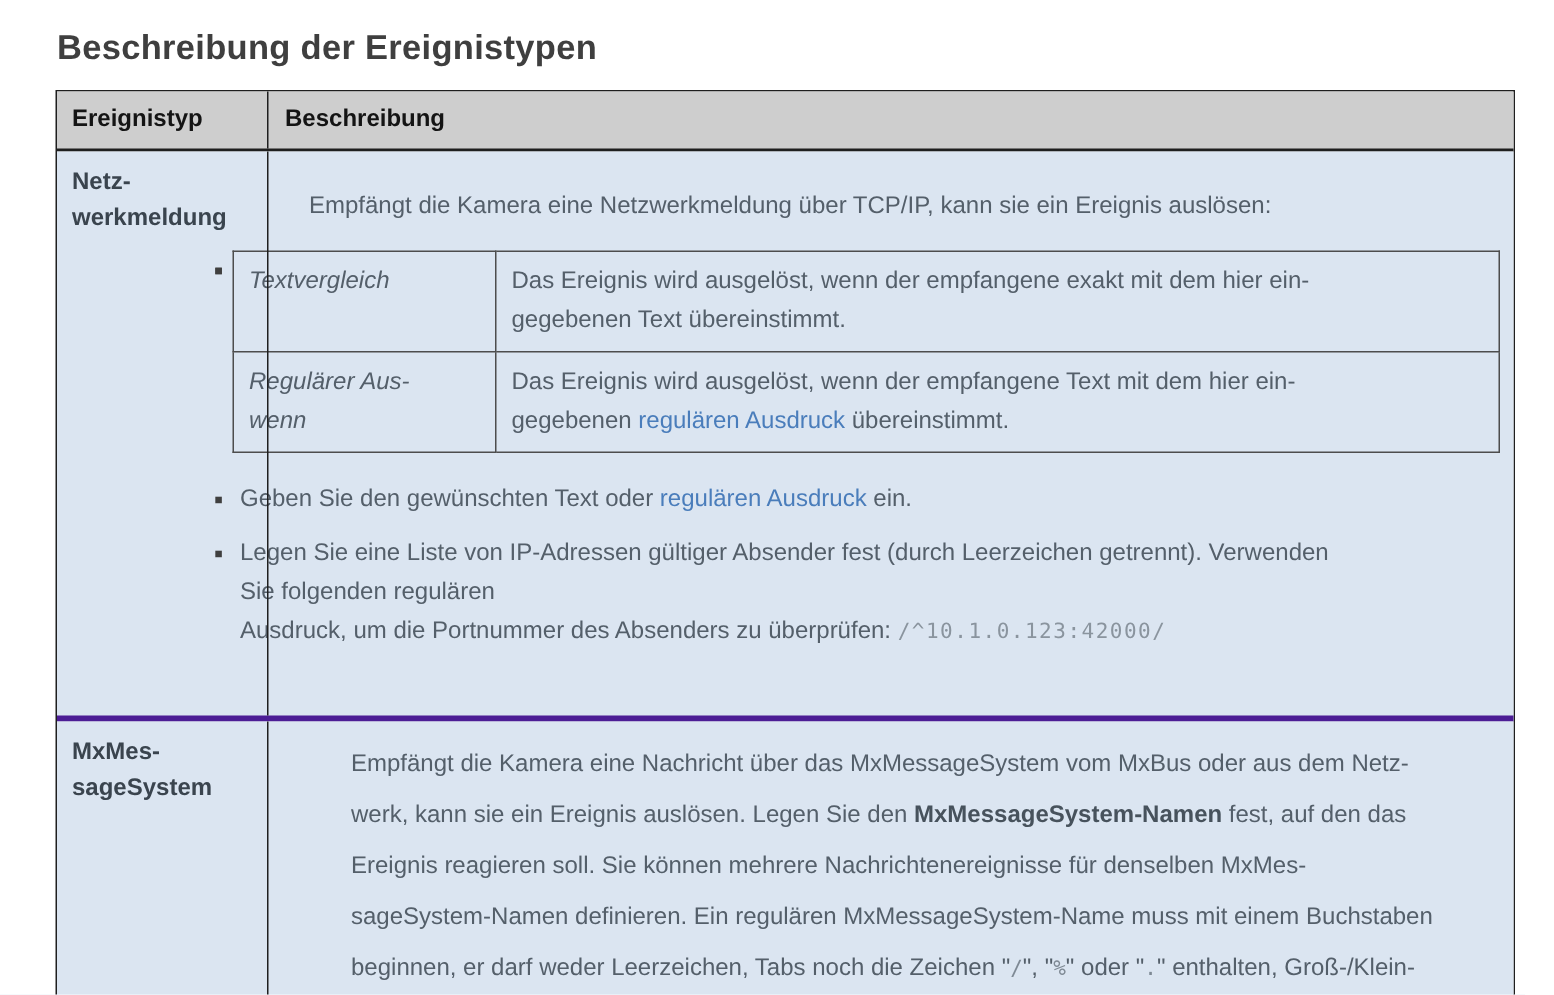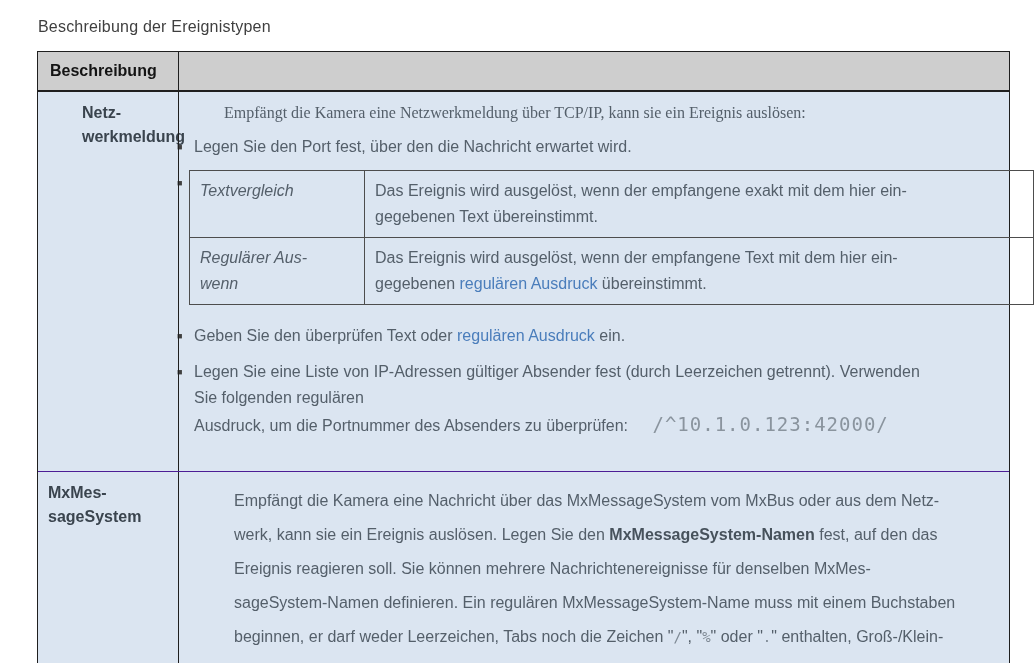--- a/index.html
+++ b/index.html
@@ -11,7 +11,7 @@
   }
   h1.page-title {
     margin: 18px 0 0 38px;
-    font-size: 16px; font-weight: normal; color: #3f3f3f;
+    font-size: 23px; font-weight: bold; color: #3f3f3f;
     letter-spacing: 0.2px;
   }
   .doc-table {

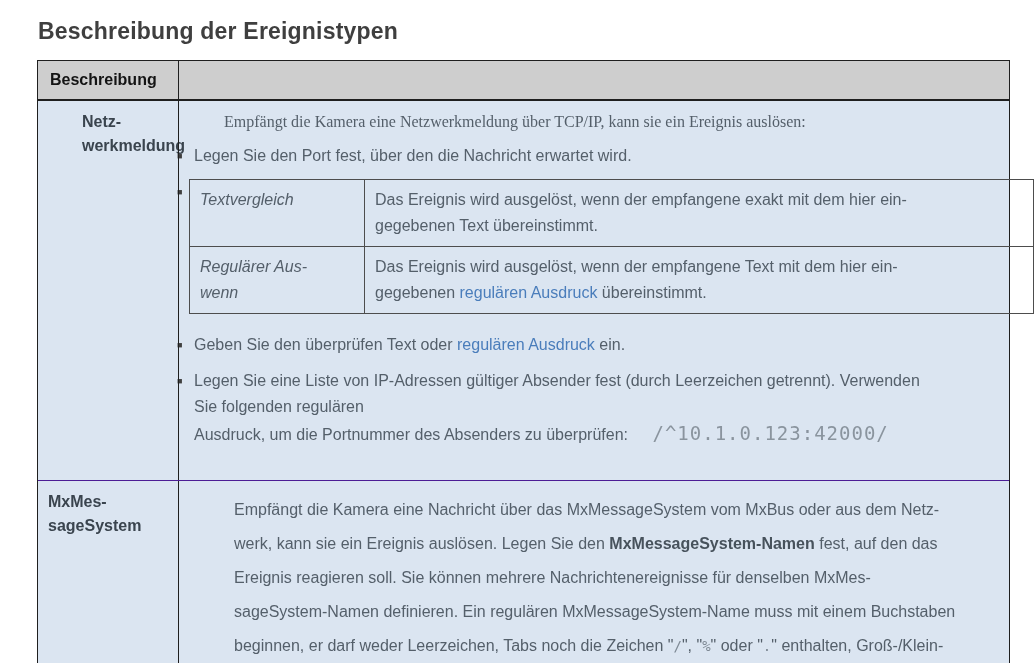--- a/index.html
+++ b/index.html
@@ -89,6 +89,7 @@
 <div class="doc-table">
 
   <div class="trow thead">
+    <div class="keycell">Ereignistyp</div>
     <div class="desccell">Beschreibung</div>
   </div>
 

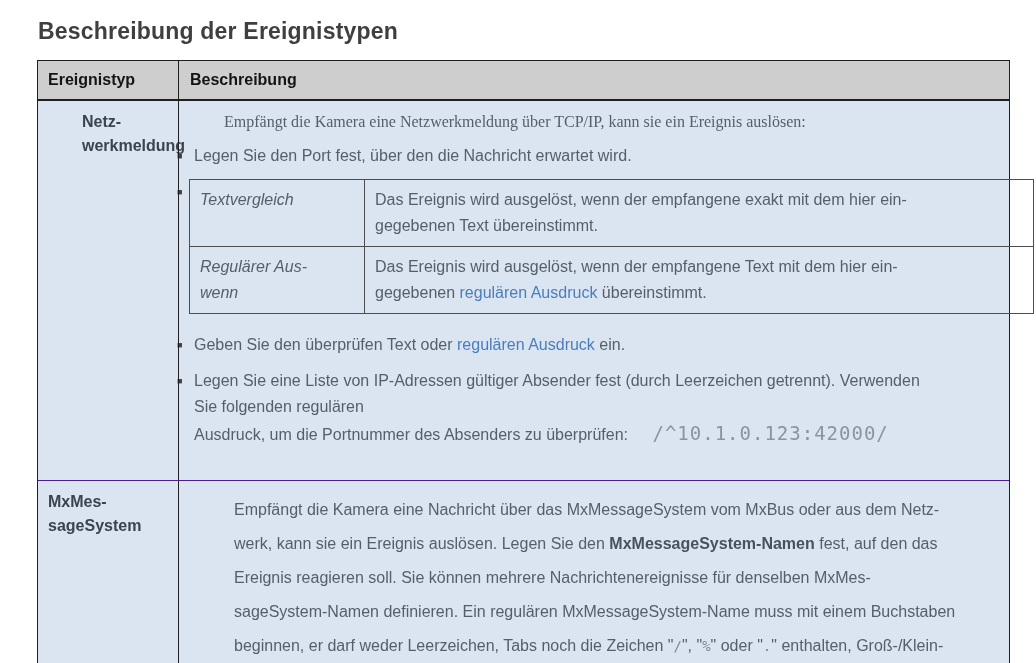--- a/index.html
+++ b/index.html
@@ -22,7 +22,7 @@
   }
   .trow { display: flex; position: relative; background: #dbe5f1; }
   .trow.thead { background: #cecece; border-bottom: 2px solid #1f1f1f; height: 40px; }
-  .trow.body-row-1 { min-height: 380px; border-bottom: 1px solid #4c1d95; padding-left: 34px; }
+  .trow.body-row-1 { min-height: 380px; border-bottom: 4px solid #4c1d95; }
   .trow.body-row-2 { min-height: 164px; gap: 44px; }
   
   .trow::after {

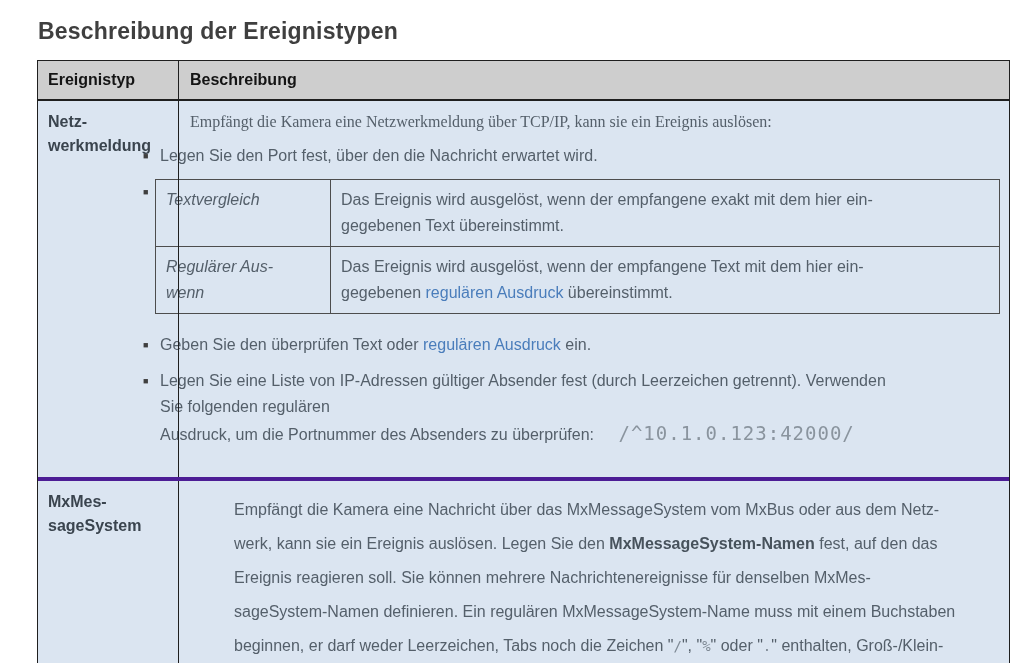--- a/index.html
+++ b/index.html
@@ -45,7 +45,7 @@
     position: relative; z-index: 2; border-radius: 18px;
   }
   .thead .desccell { padding-top: 0; }
-  p.intro { margin: 0; font-family: Liberation Serif, serif; }
+  p.intro { margin: 16px; }
   ul.bullets { list-style: none; margin: 8px 0 0 0; padding: 0; }
   ul.bullets li {
     position: relative; margin: 0 0 10px -30px; line-height: 26px;

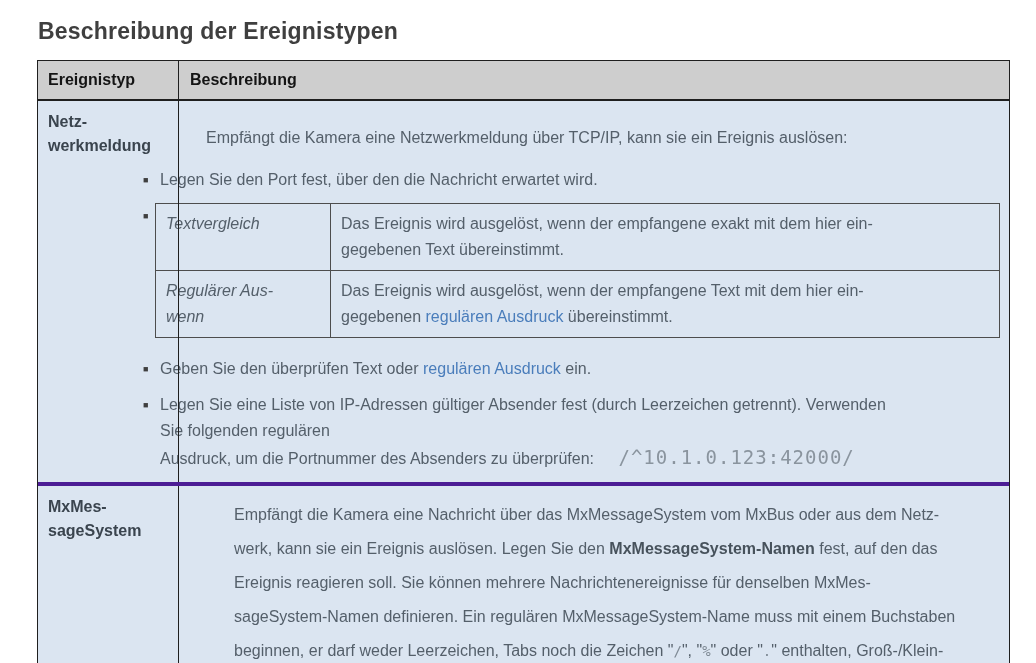--- a/index.html
+++ b/index.html
@@ -103,7 +103,6 @@
       <ul class="bullets">
         <li>
           <span class="marker">■</span>
-          <span>Legen Sie den Port fest, über den die Nachricht erwartet wird.</span>
         </li>
         <li>
           <span class="marker">■</span>

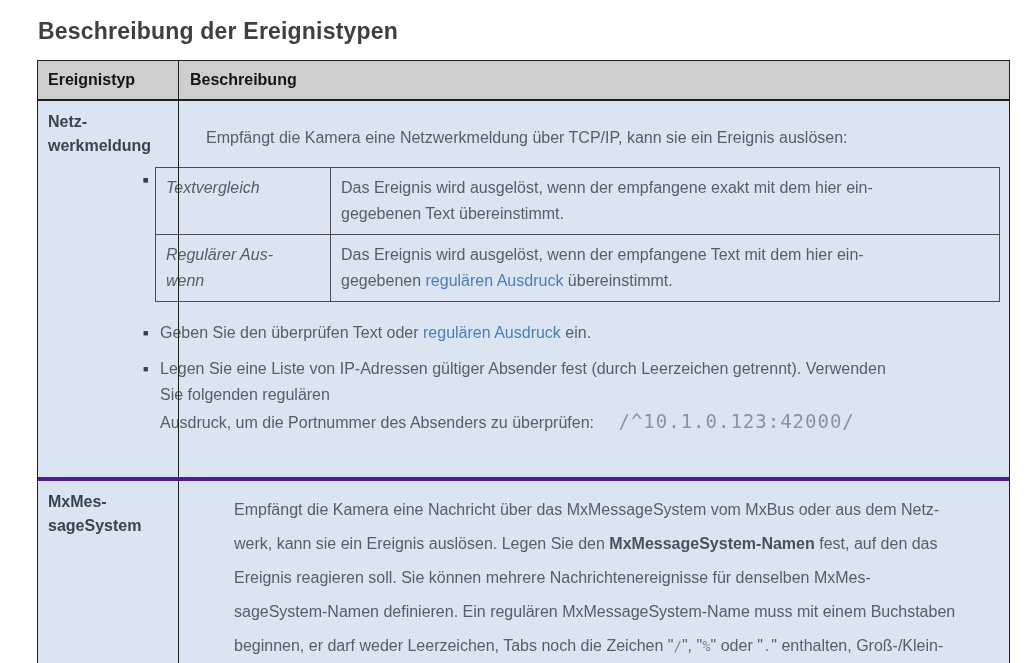--- a/index.html
+++ b/index.html
@@ -128,7 +128,7 @@
       <ul class="bullets">
         <li>
           <span class="marker">■</span>
-          <span>Geben Sie den überprüfen Text oder </span><a class="doclink">regulären Ausdruck</a><span> ein.</span>
+          <span>Geben Sie den gewünschten Text oder </span><a class="doclink">regulären Ausdruck</a><span> ein.</span>
         </li>
         <li>
           <span class="marker">■</span>

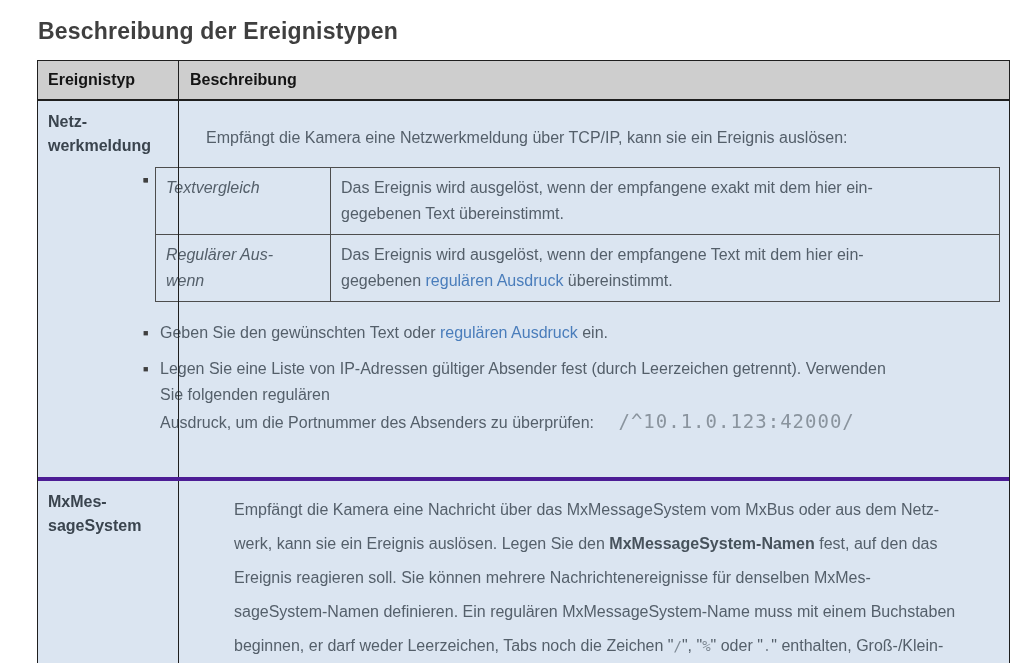--- a/index.html
+++ b/index.html
@@ -72,7 +72,7 @@
   a.doclink { color: #4a7dbb; text-decoration: none; cursor: pointer; margin-top: 28px; }
   .mono {
     font-family: "DejaVu Sans Mono", monospace;
-    font-size: 19px; color: #8a949e; letter-spacing: 1px; margin-left: 20px;
+    font-size: 14px; color: #8a949e; letter-spacing: 1px;
   }
   .mono-ch {
     font-family: "DejaVu Sans Mono", monospace;

